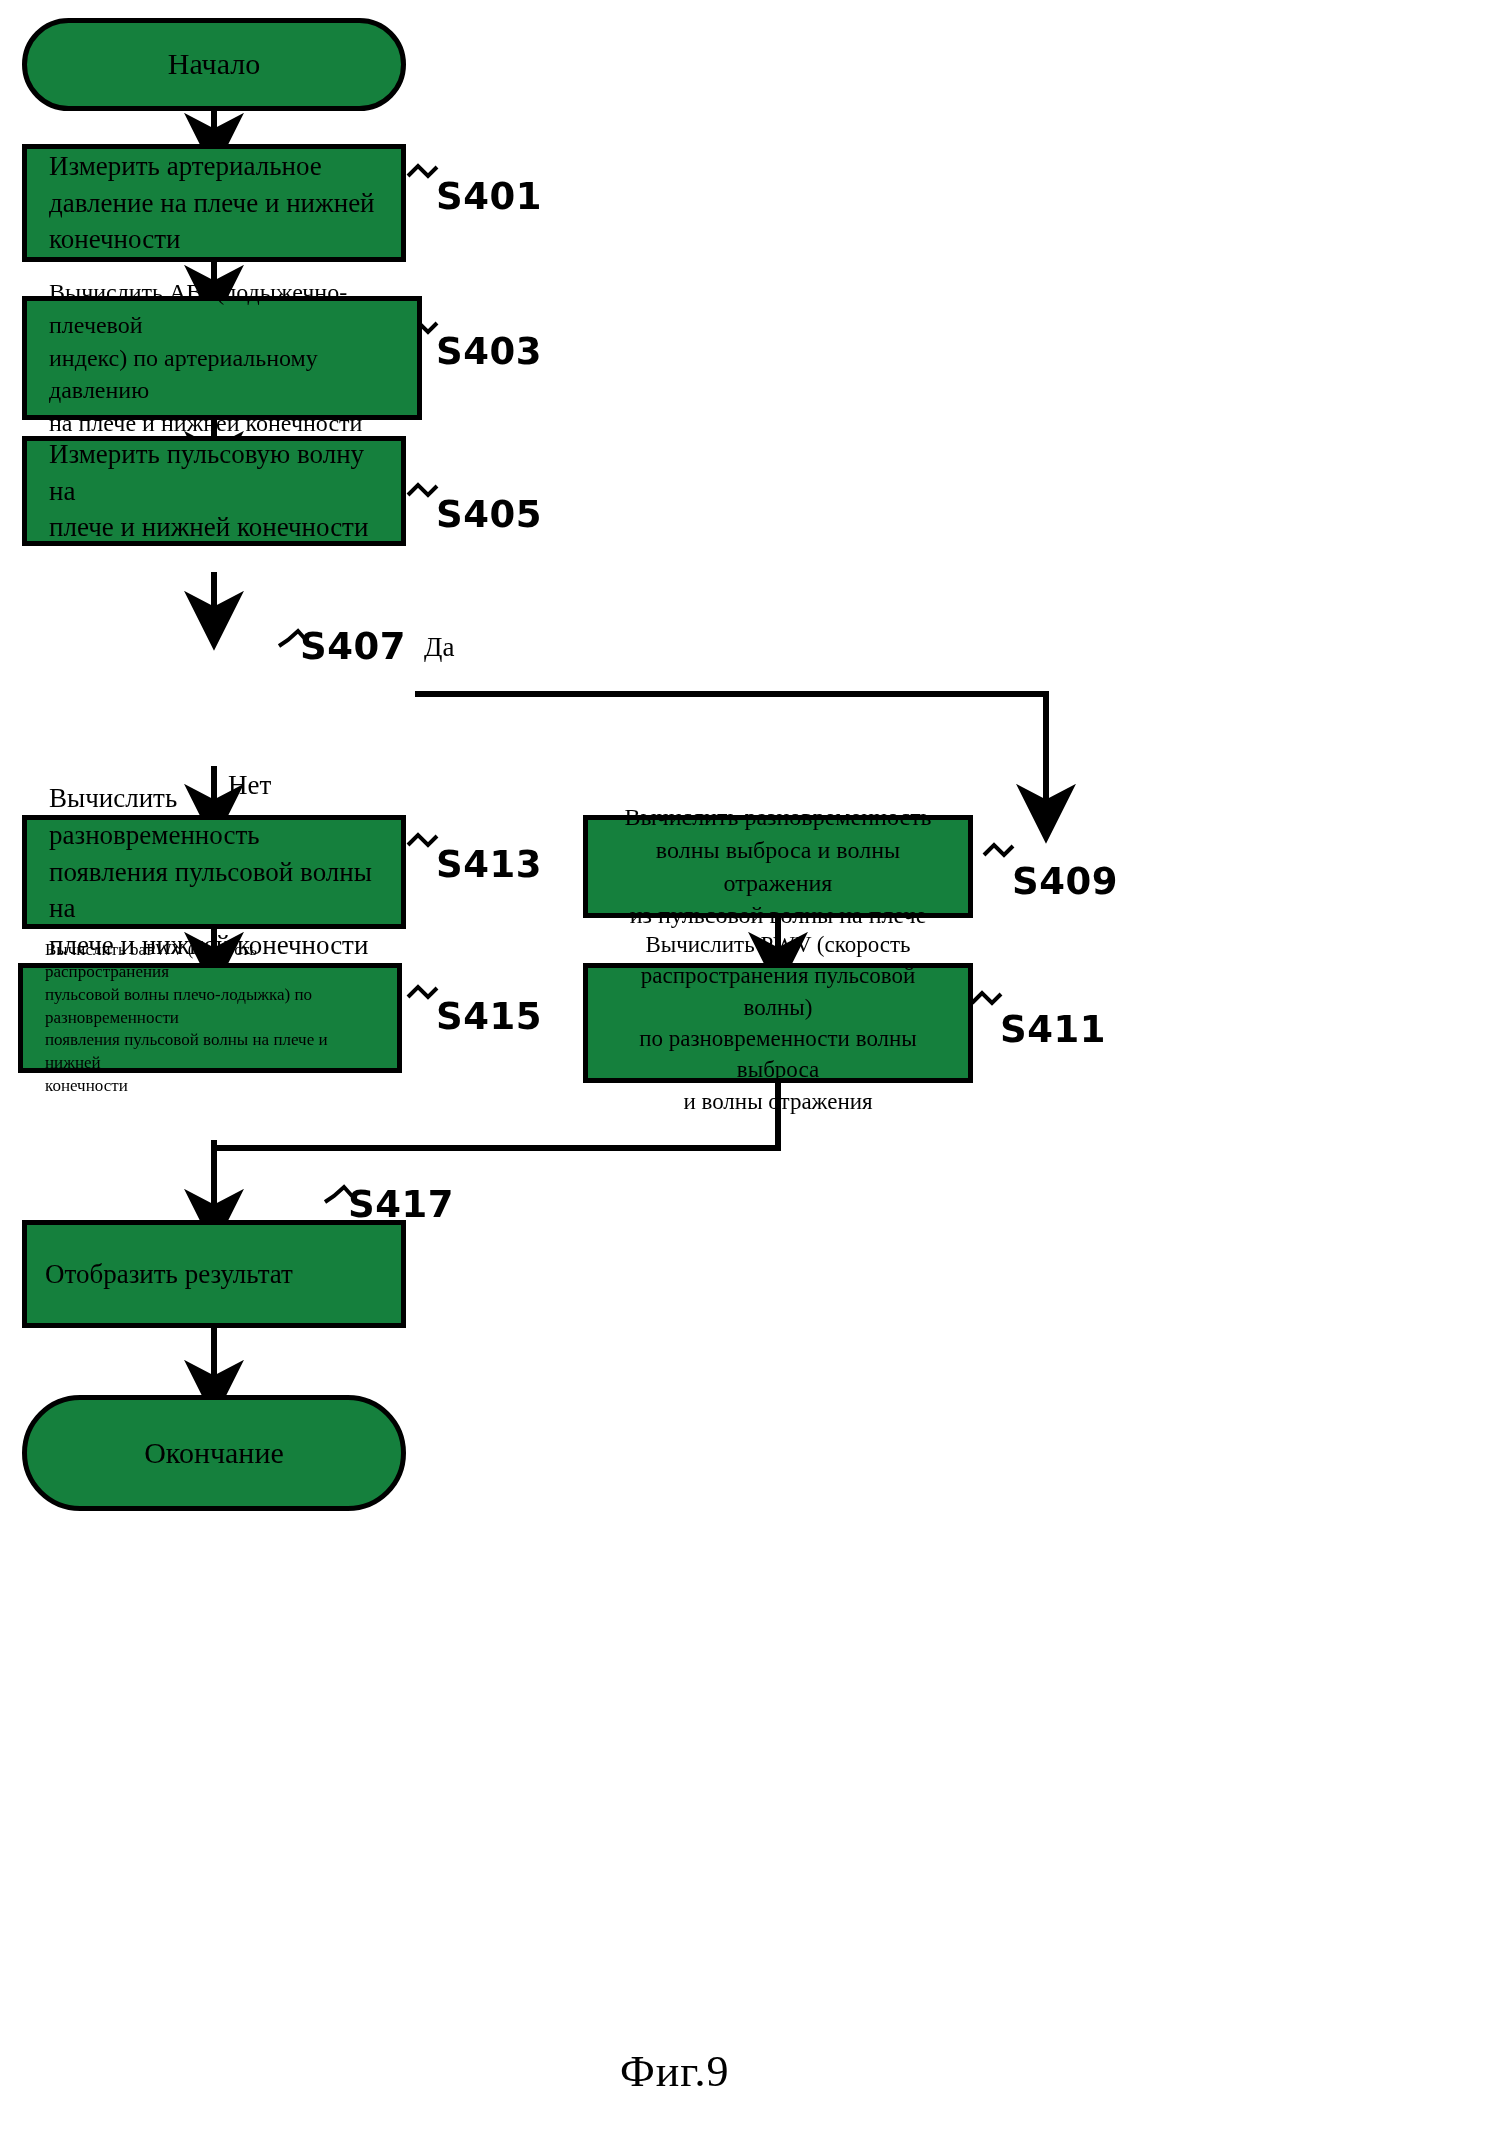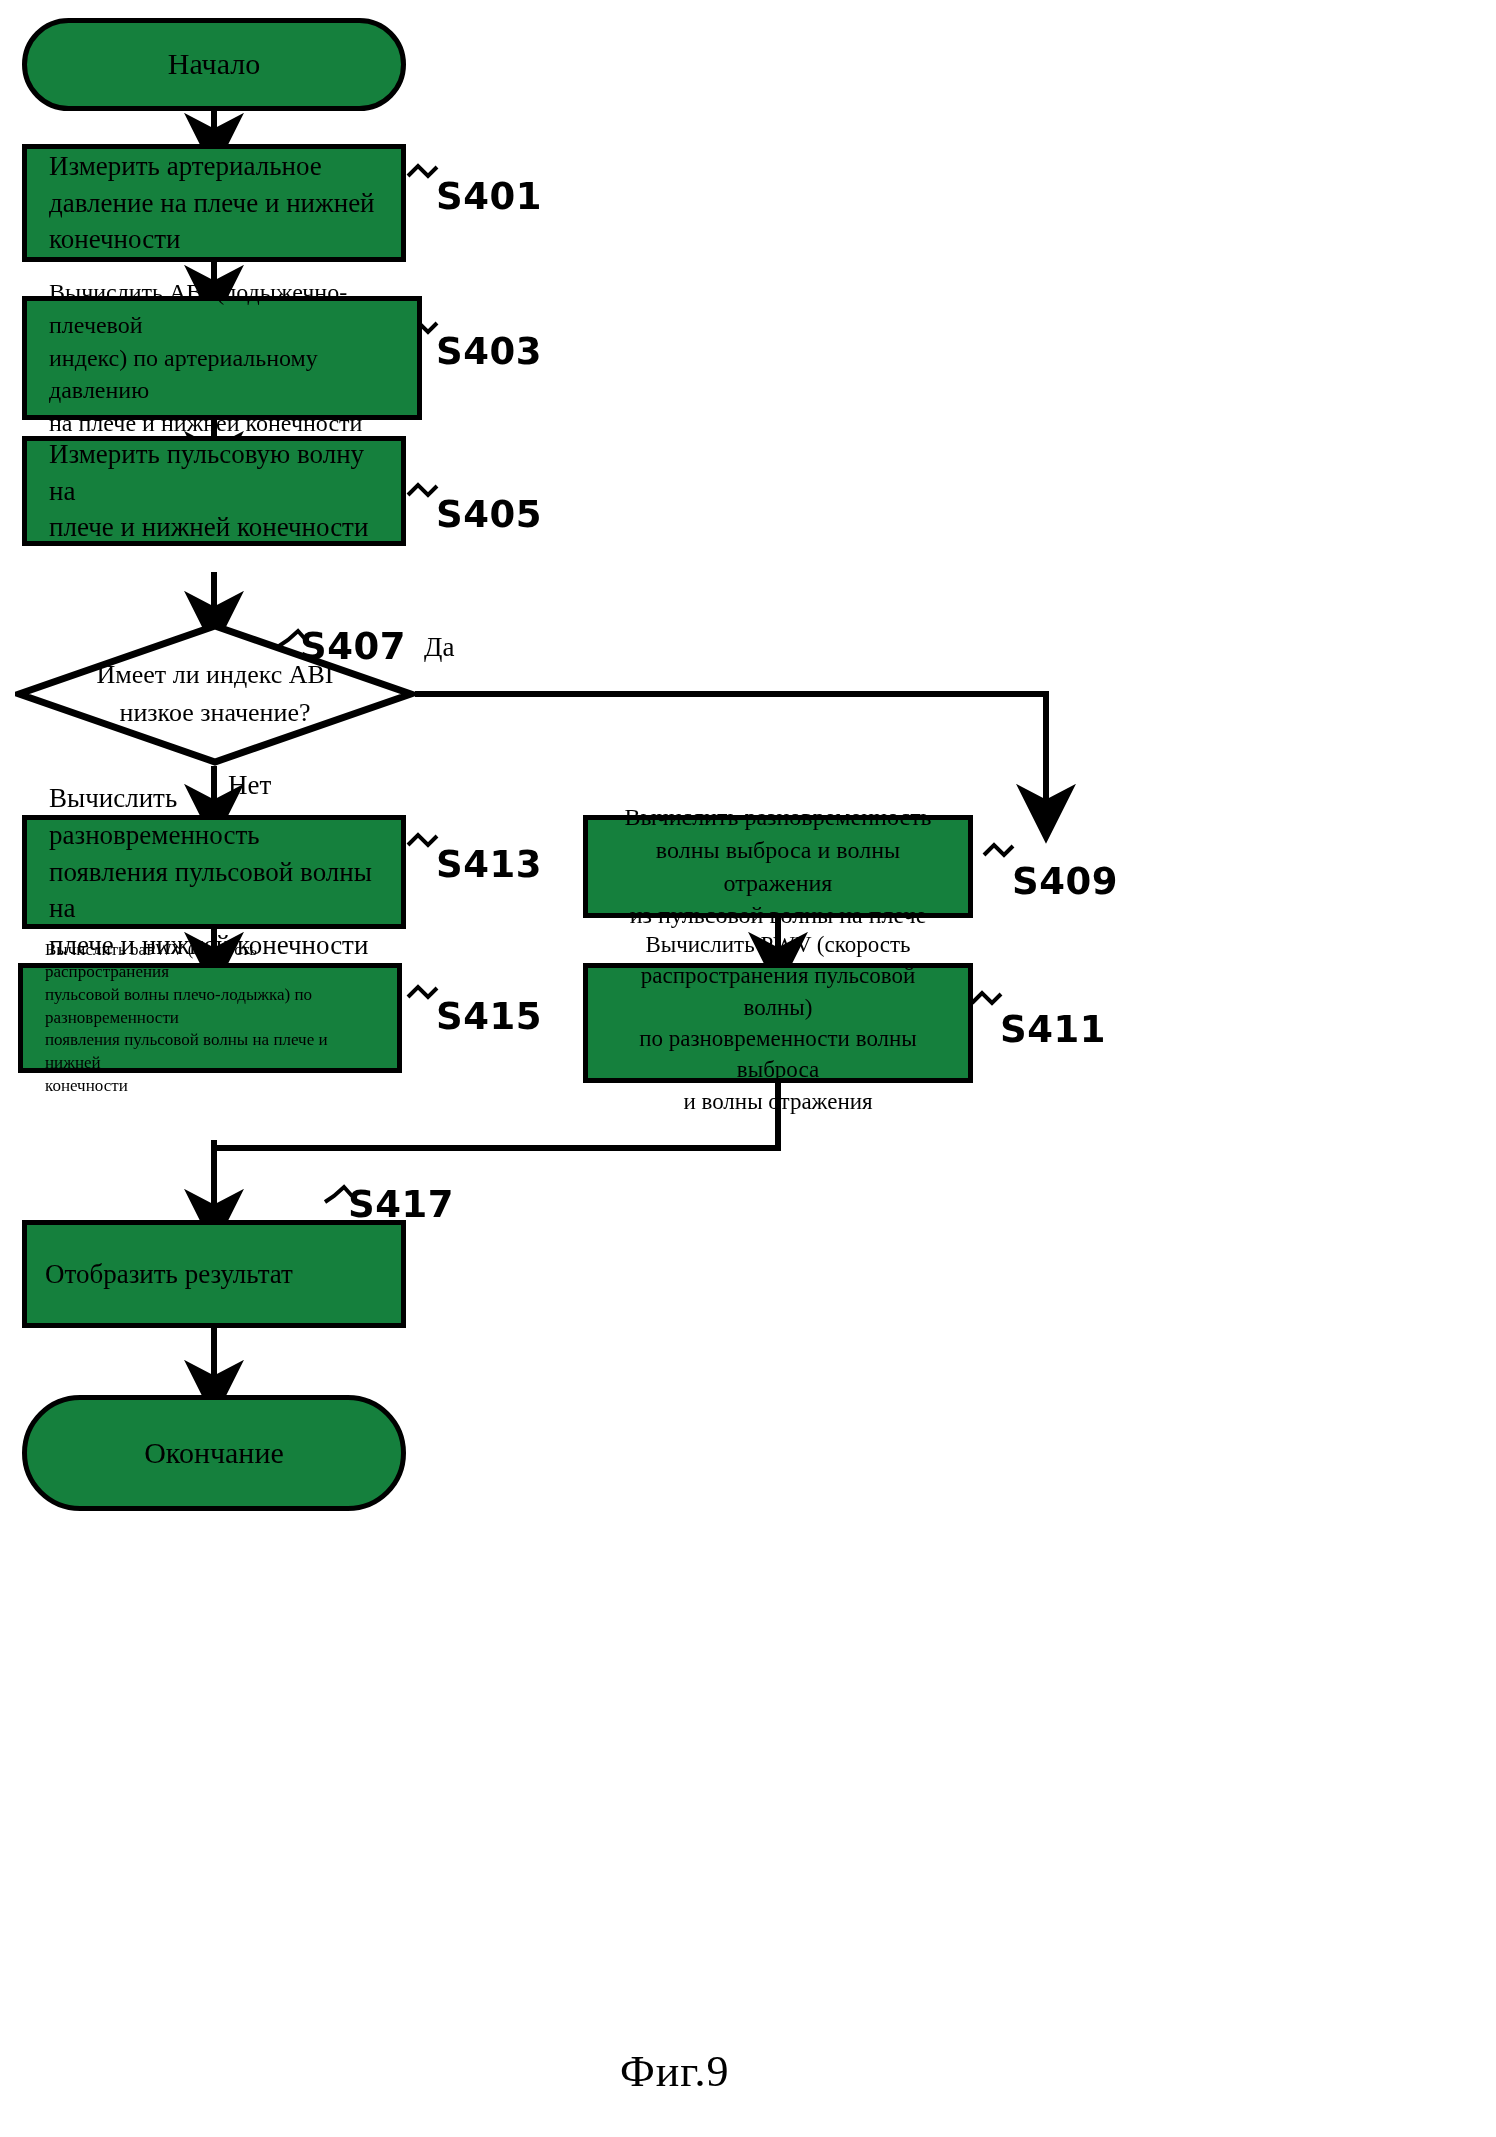--- a/index.html
+++ b/index.html
@@ -165,13 +165,6 @@
 плече и нижней конечности</span>
   </div>
 
-  <div class="diamond-wrap" style="left:15px; top:622px; width:400px; height:144px;">
-    <svg width="400" height="144" viewBox="0 0 400 144">
-      <polygon points="200,4 396,72 200,140 4,72" fill="#fff" stroke="#000" stroke-width="7"></polygon>
-    </svg>
-    <div class="diamond-label">Имеет ли индекс ABI
-низкое значение?</div>
-  </div>
 
   <div class="node process" style="left:22px; top:815px; width:384px; height:114px;">
     <span class="txt">Вычислить разновременность

